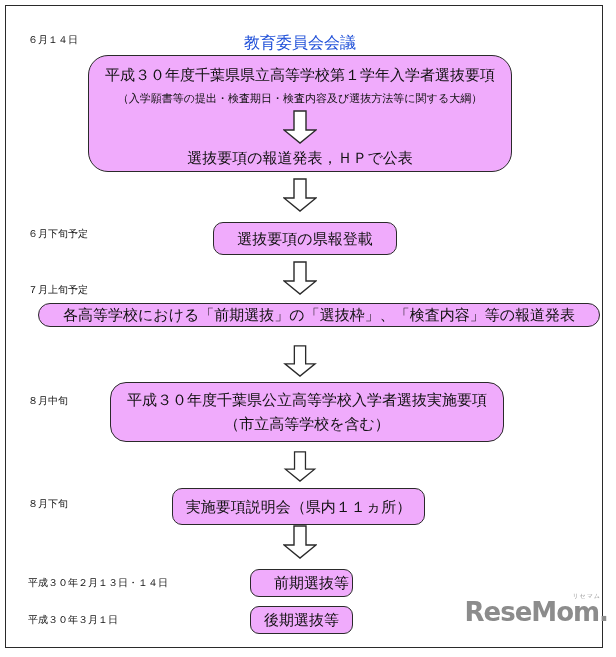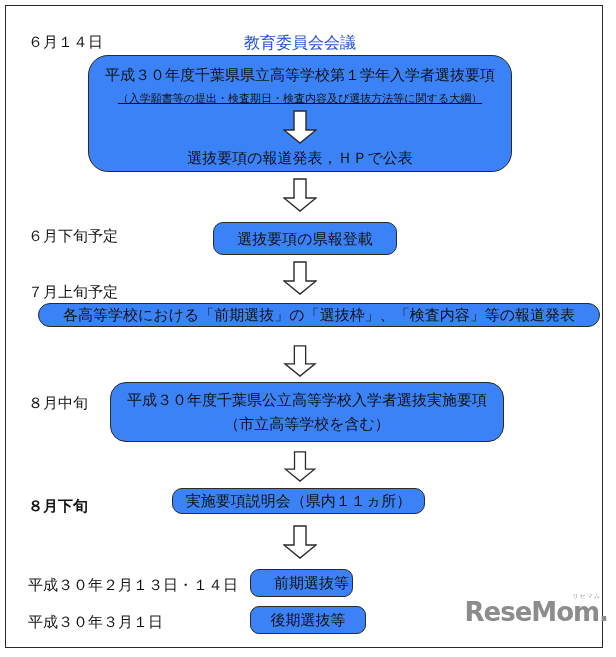--- a/index.html
+++ b/index.html
@@ -13,7 +13,7 @@
     border:1.5px solid #2a2a2a; box-sizing:border-box; background:#fff;
   }
   .date-label {
-    position:absolute; left:28px; font-size:15px; color:#111; white-space:nowrap;
+    position:absolute; left:28px; font-size:10px; color:#111; white-space:nowrap;
   }
   .section-title {
     position:absolute; left:88px; top:33px; width:424px; text-align:center;

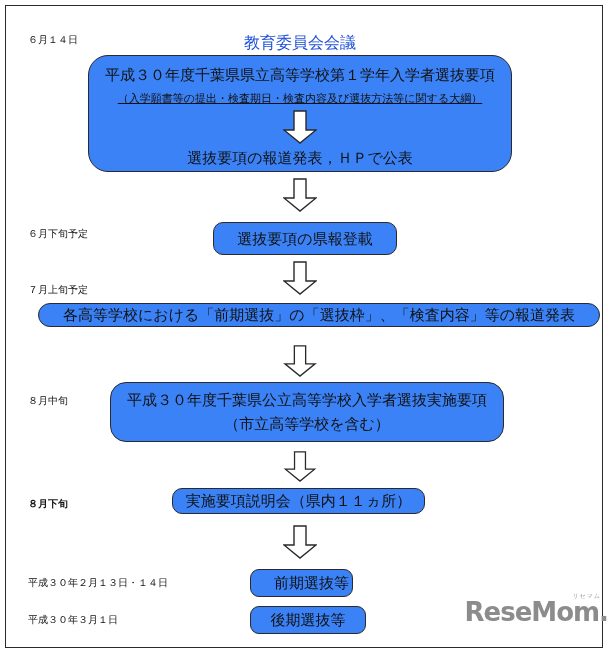--- a/index.html
+++ b/index.html
@@ -20,7 +20,7 @@
     font-size:16px; color:#1d4ed8;
   }
   .rbox {
-    position:absolute; box-sizing:border-box; background:#3b82f6;
+    position:absolute; box-sizing:border-box; background:#f0abfc;
     border:1.5px solid #2a2a2a; display:flex; flex-direction:column;
     align-items:center; justify-content:center; text-align:center;
   }

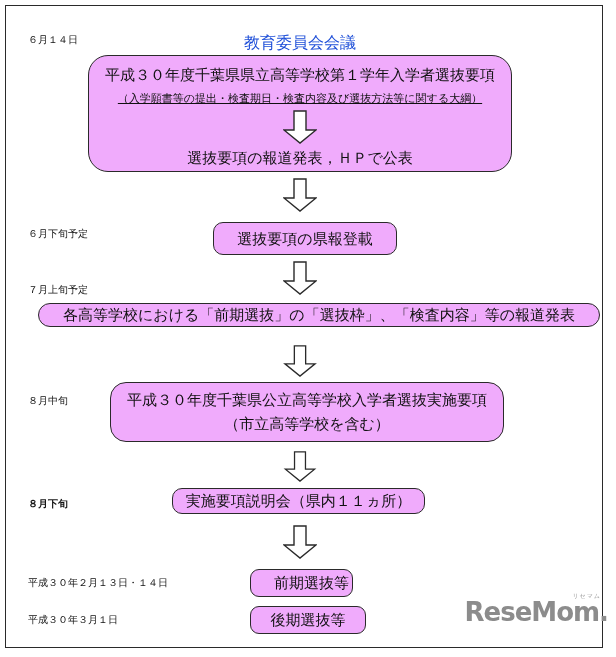--- a/index.html
+++ b/index.html
@@ -25,7 +25,7 @@
     align-items:center; justify-content:center; text-align:center;
   }
   .rbox .t15 { font-size:15px; line-height:24px; white-space:nowrap; }
-  .rbox .t11 { font-size:11px; line-height:18px; white-space:nowrap;text-decoration:underline; }
+  .rbox .t11 { font-size:11px; line-height:18px; white-space:nowrap; }
   .bigbox { left:88px; top:55px; width:424px; height:117px; border-radius:20px; justify-content:flex-start; }
   .bigbox .l1 { margin-top:7px; }
   .bigbox .l2 { margin-top:2px; }

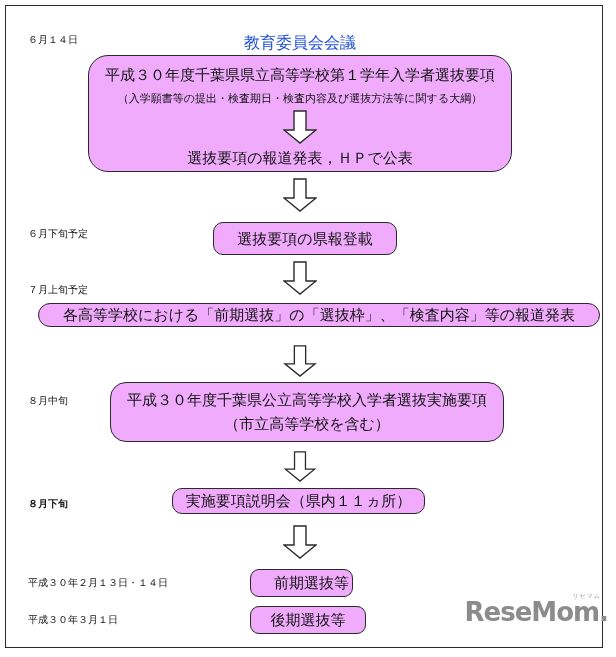--- a/index.html
+++ b/index.html
@@ -112,7 +112,7 @@
       </svg>
   </div>
 
-  <div class="date-label" style="top:497px;font-weight:bold;">８月下旬</div>
+  <div class="date-label" style="top:497px;">８月下旬</div>
   <div class="rbox box-brief">
     <div class="t15">実施要項説明会（県内１１ヵ所）</div>
   </div>

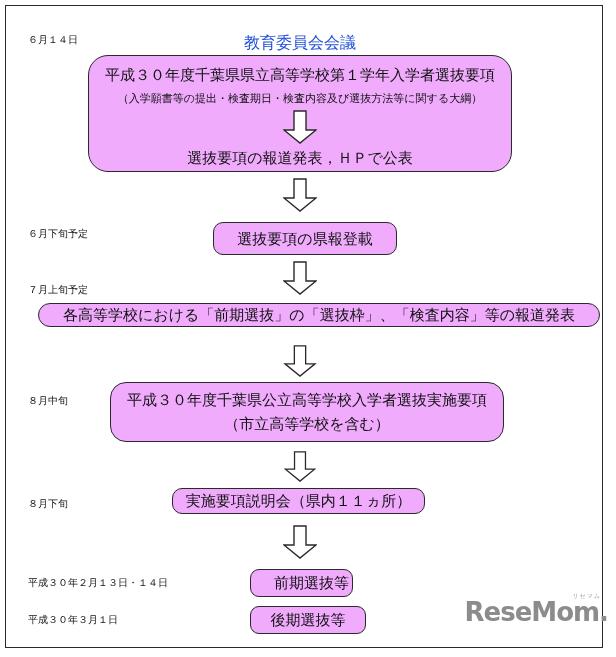--- a/index.html
+++ b/index.html
@@ -35,7 +35,7 @@
   .box-kenpo   { left:213px; top:222px; width:184px; height:33px; border-radius:10px; }
   .box-press   { left:38px;  top:303px; width:562px; height:24px; border-radius:12px; }
   .box-jisshi  { left:110px; top:382px; width:394px; height:60px; border-radius:16px;font-family:Liberation Serif, serif; }
-  .box-brief   { left:172px; top:488px; width:253px; height:26px; border-radius:10px; }
+  .box-brief   { left:172px; top:488px; width:253px; height:37px; border-radius:10px; }
   .box-zenki   { left:250px; top:569px; width:103px; height:28px; border-radius:9px;padding-left:20px; }
   .box-kouki   { left:250px; top:606px; width:116px; height:28px; border-radius:9px; }
   .logo {

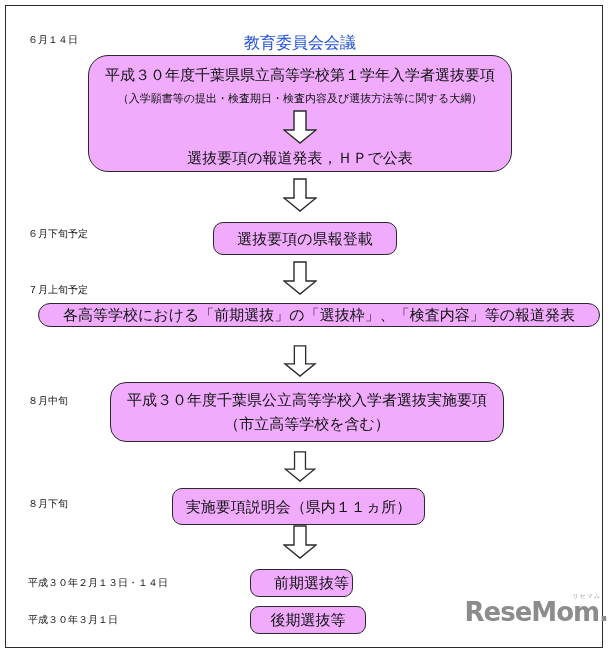--- a/index.html
+++ b/index.html
@@ -37,7 +37,7 @@
   .box-jisshi  { left:110px; top:382px; width:394px; height:60px; border-radius:16px;font-family:Liberation Serif, serif; }
   .box-brief   { left:172px; top:488px; width:253px; height:37px; border-radius:10px; }
   .box-zenki   { left:250px; top:569px; width:103px; height:28px; border-radius:9px;padding-left:20px; }
-  .box-kouki   { left:250px; top:606px; width:116px; height:28px; border-radius:9px; }
+  .box-kouki   { left:250px; top:606px; width:103px; height:28px; border-radius:9px; }
   .logo {
     position:absolute; left:492px; top:592px; width:118px; height:40px;
     text-align:right;

